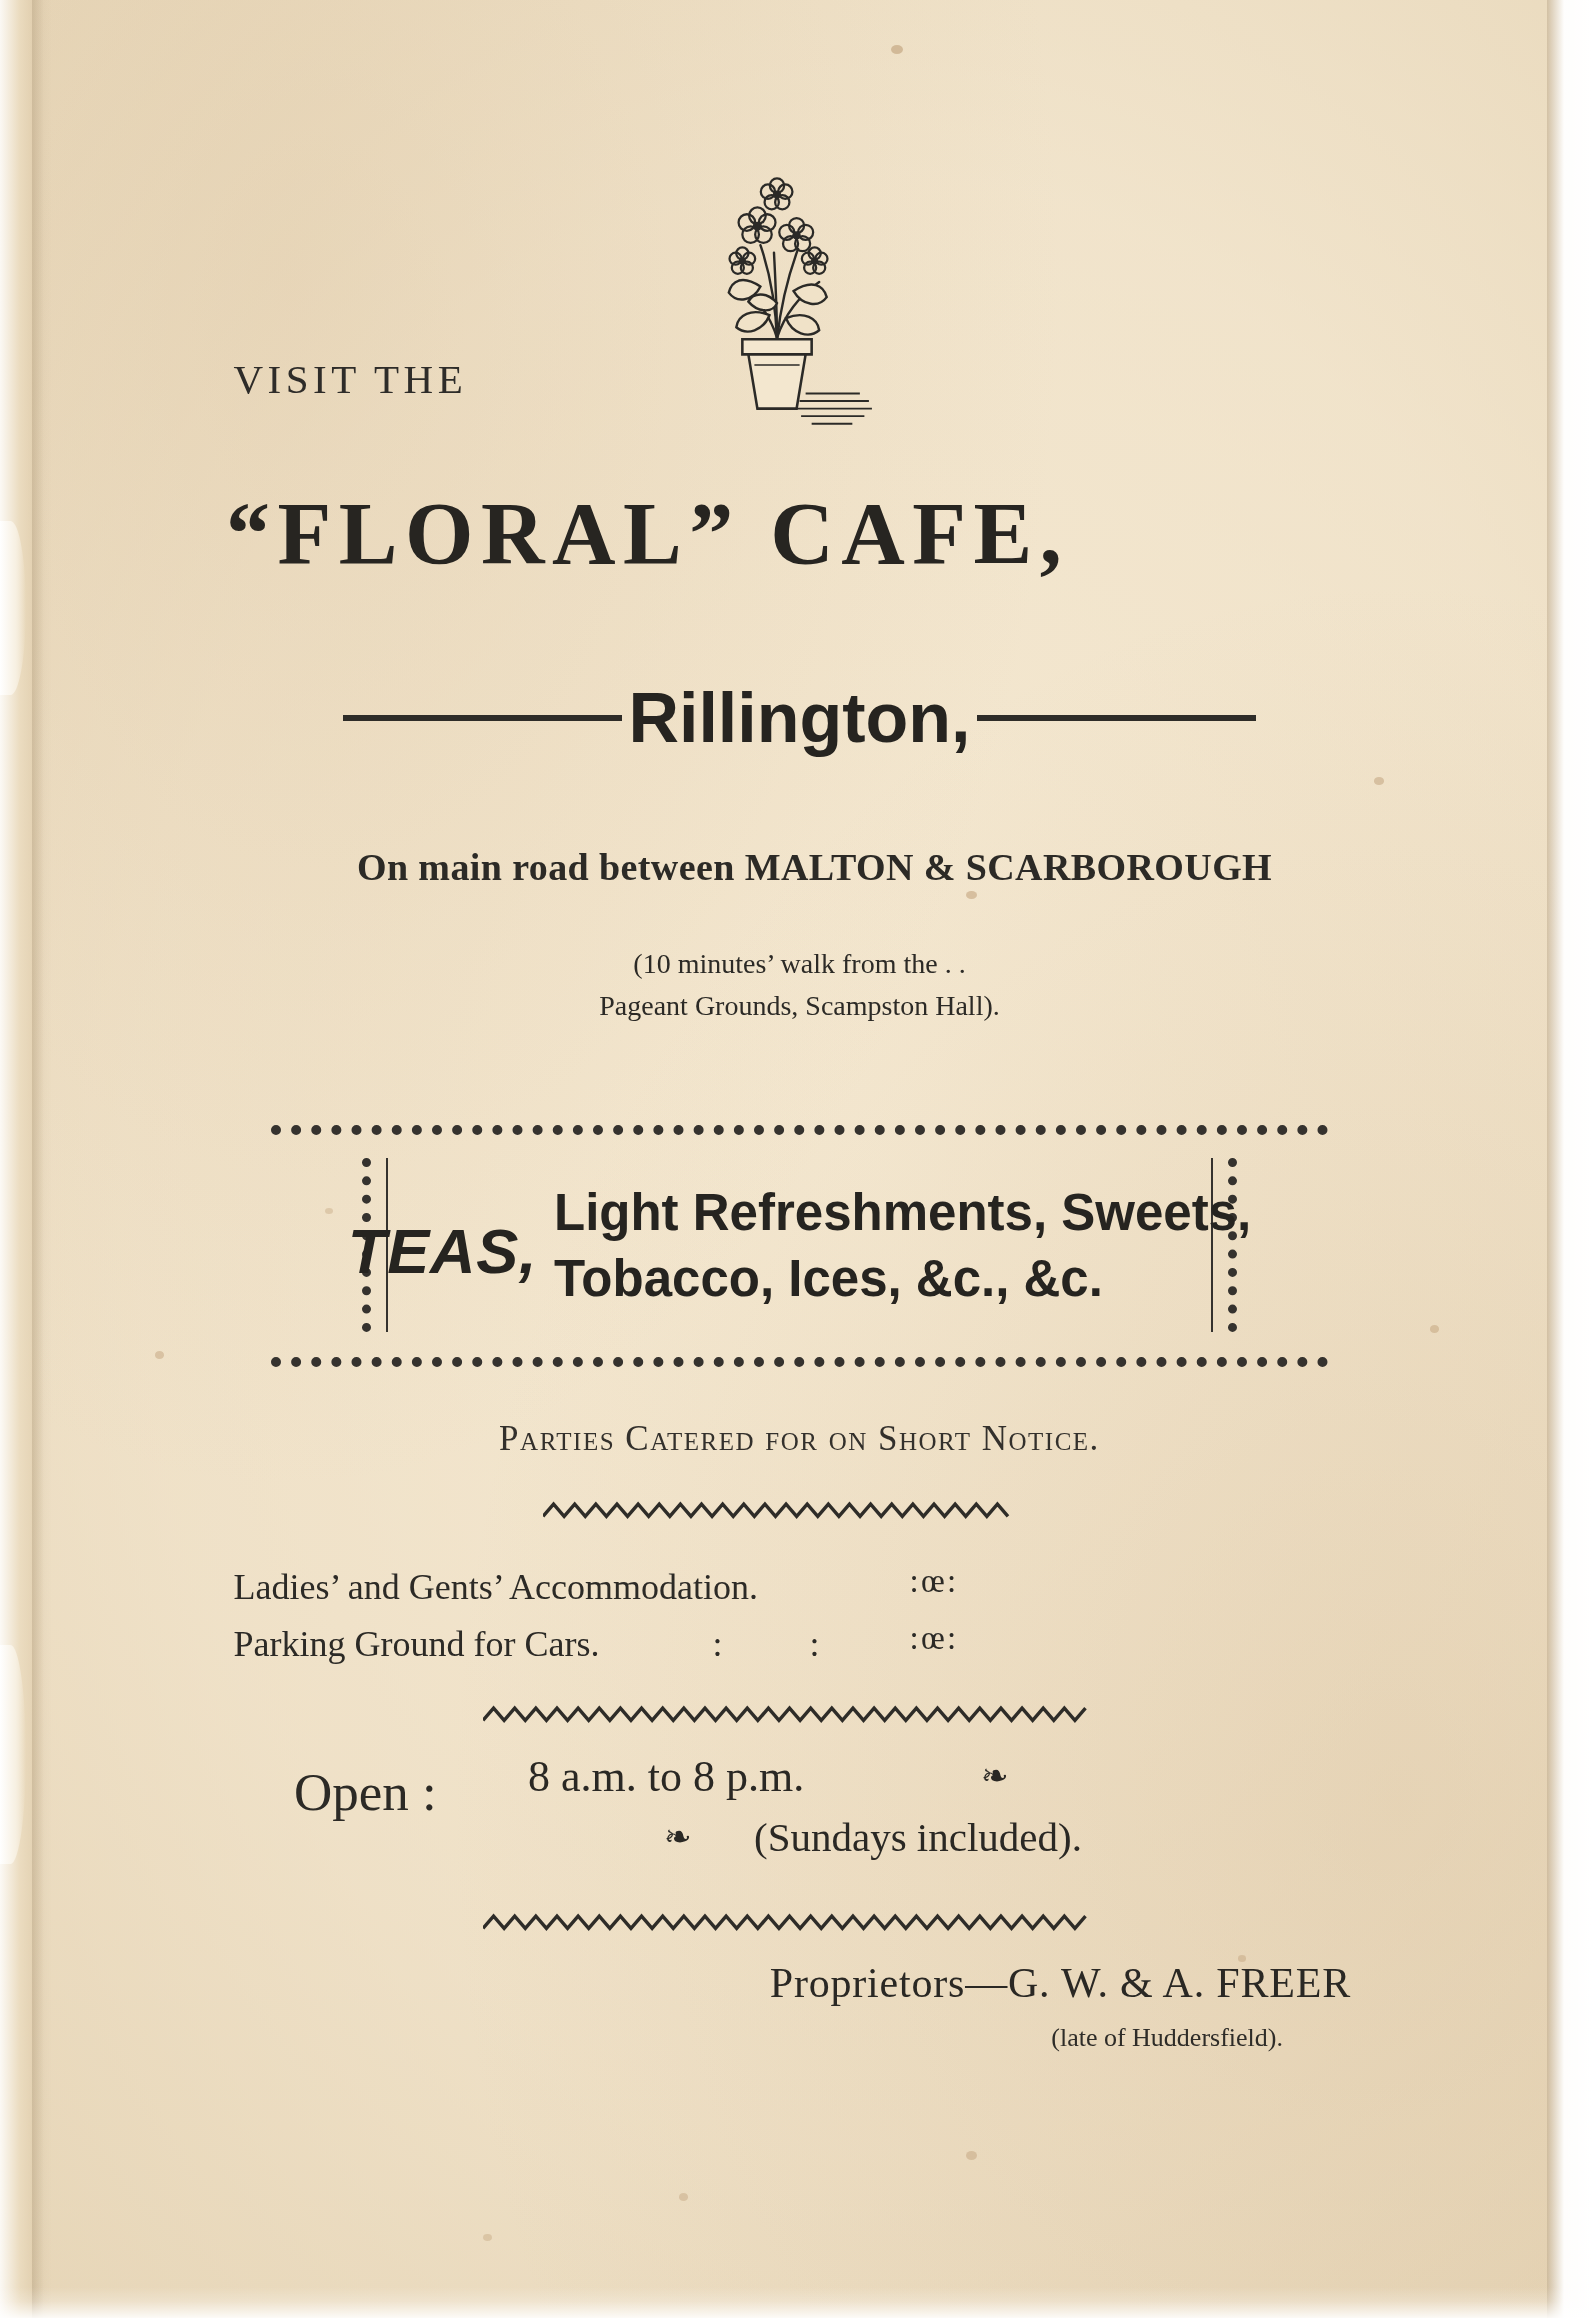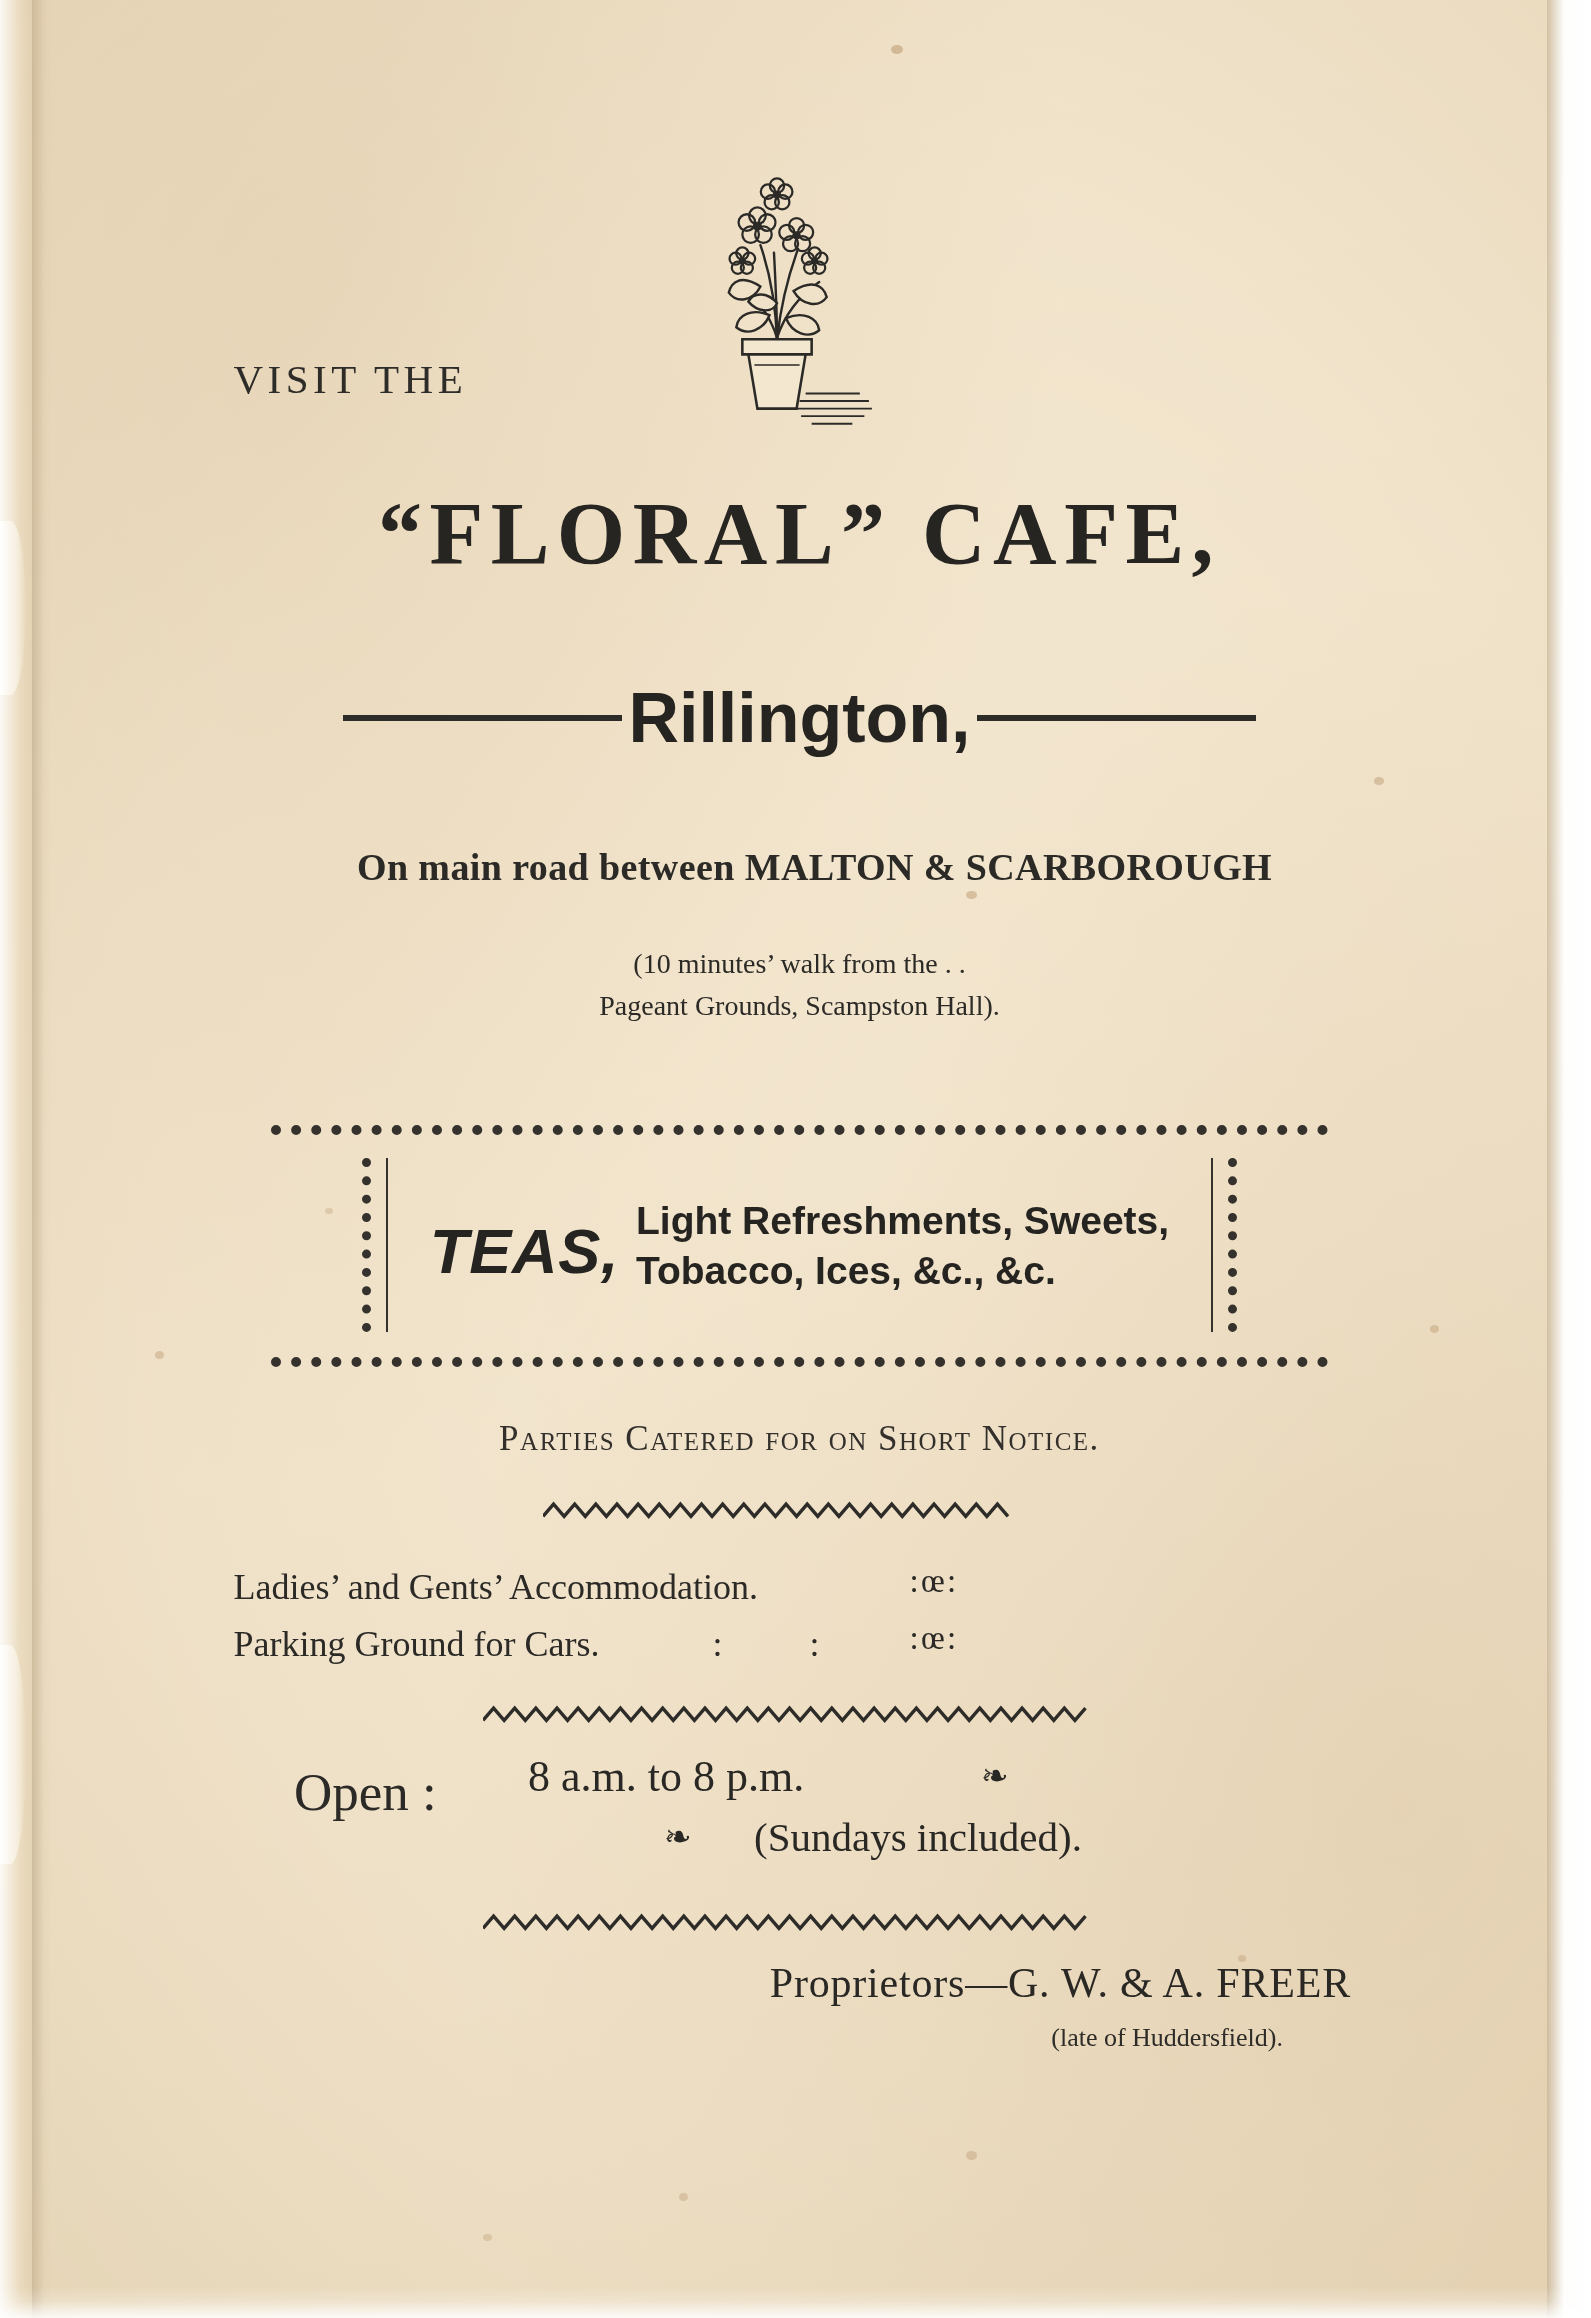--- a/index.html
+++ b/index.html
@@ -99,7 +99,7 @@
     left: 0;
     top: 483px;
     width: 1147px;
-    text-align: center;
+    text-align: left;
     font-family: "Liberation Serif", serif;
     font-weight: bold;
     font-size: 88px;

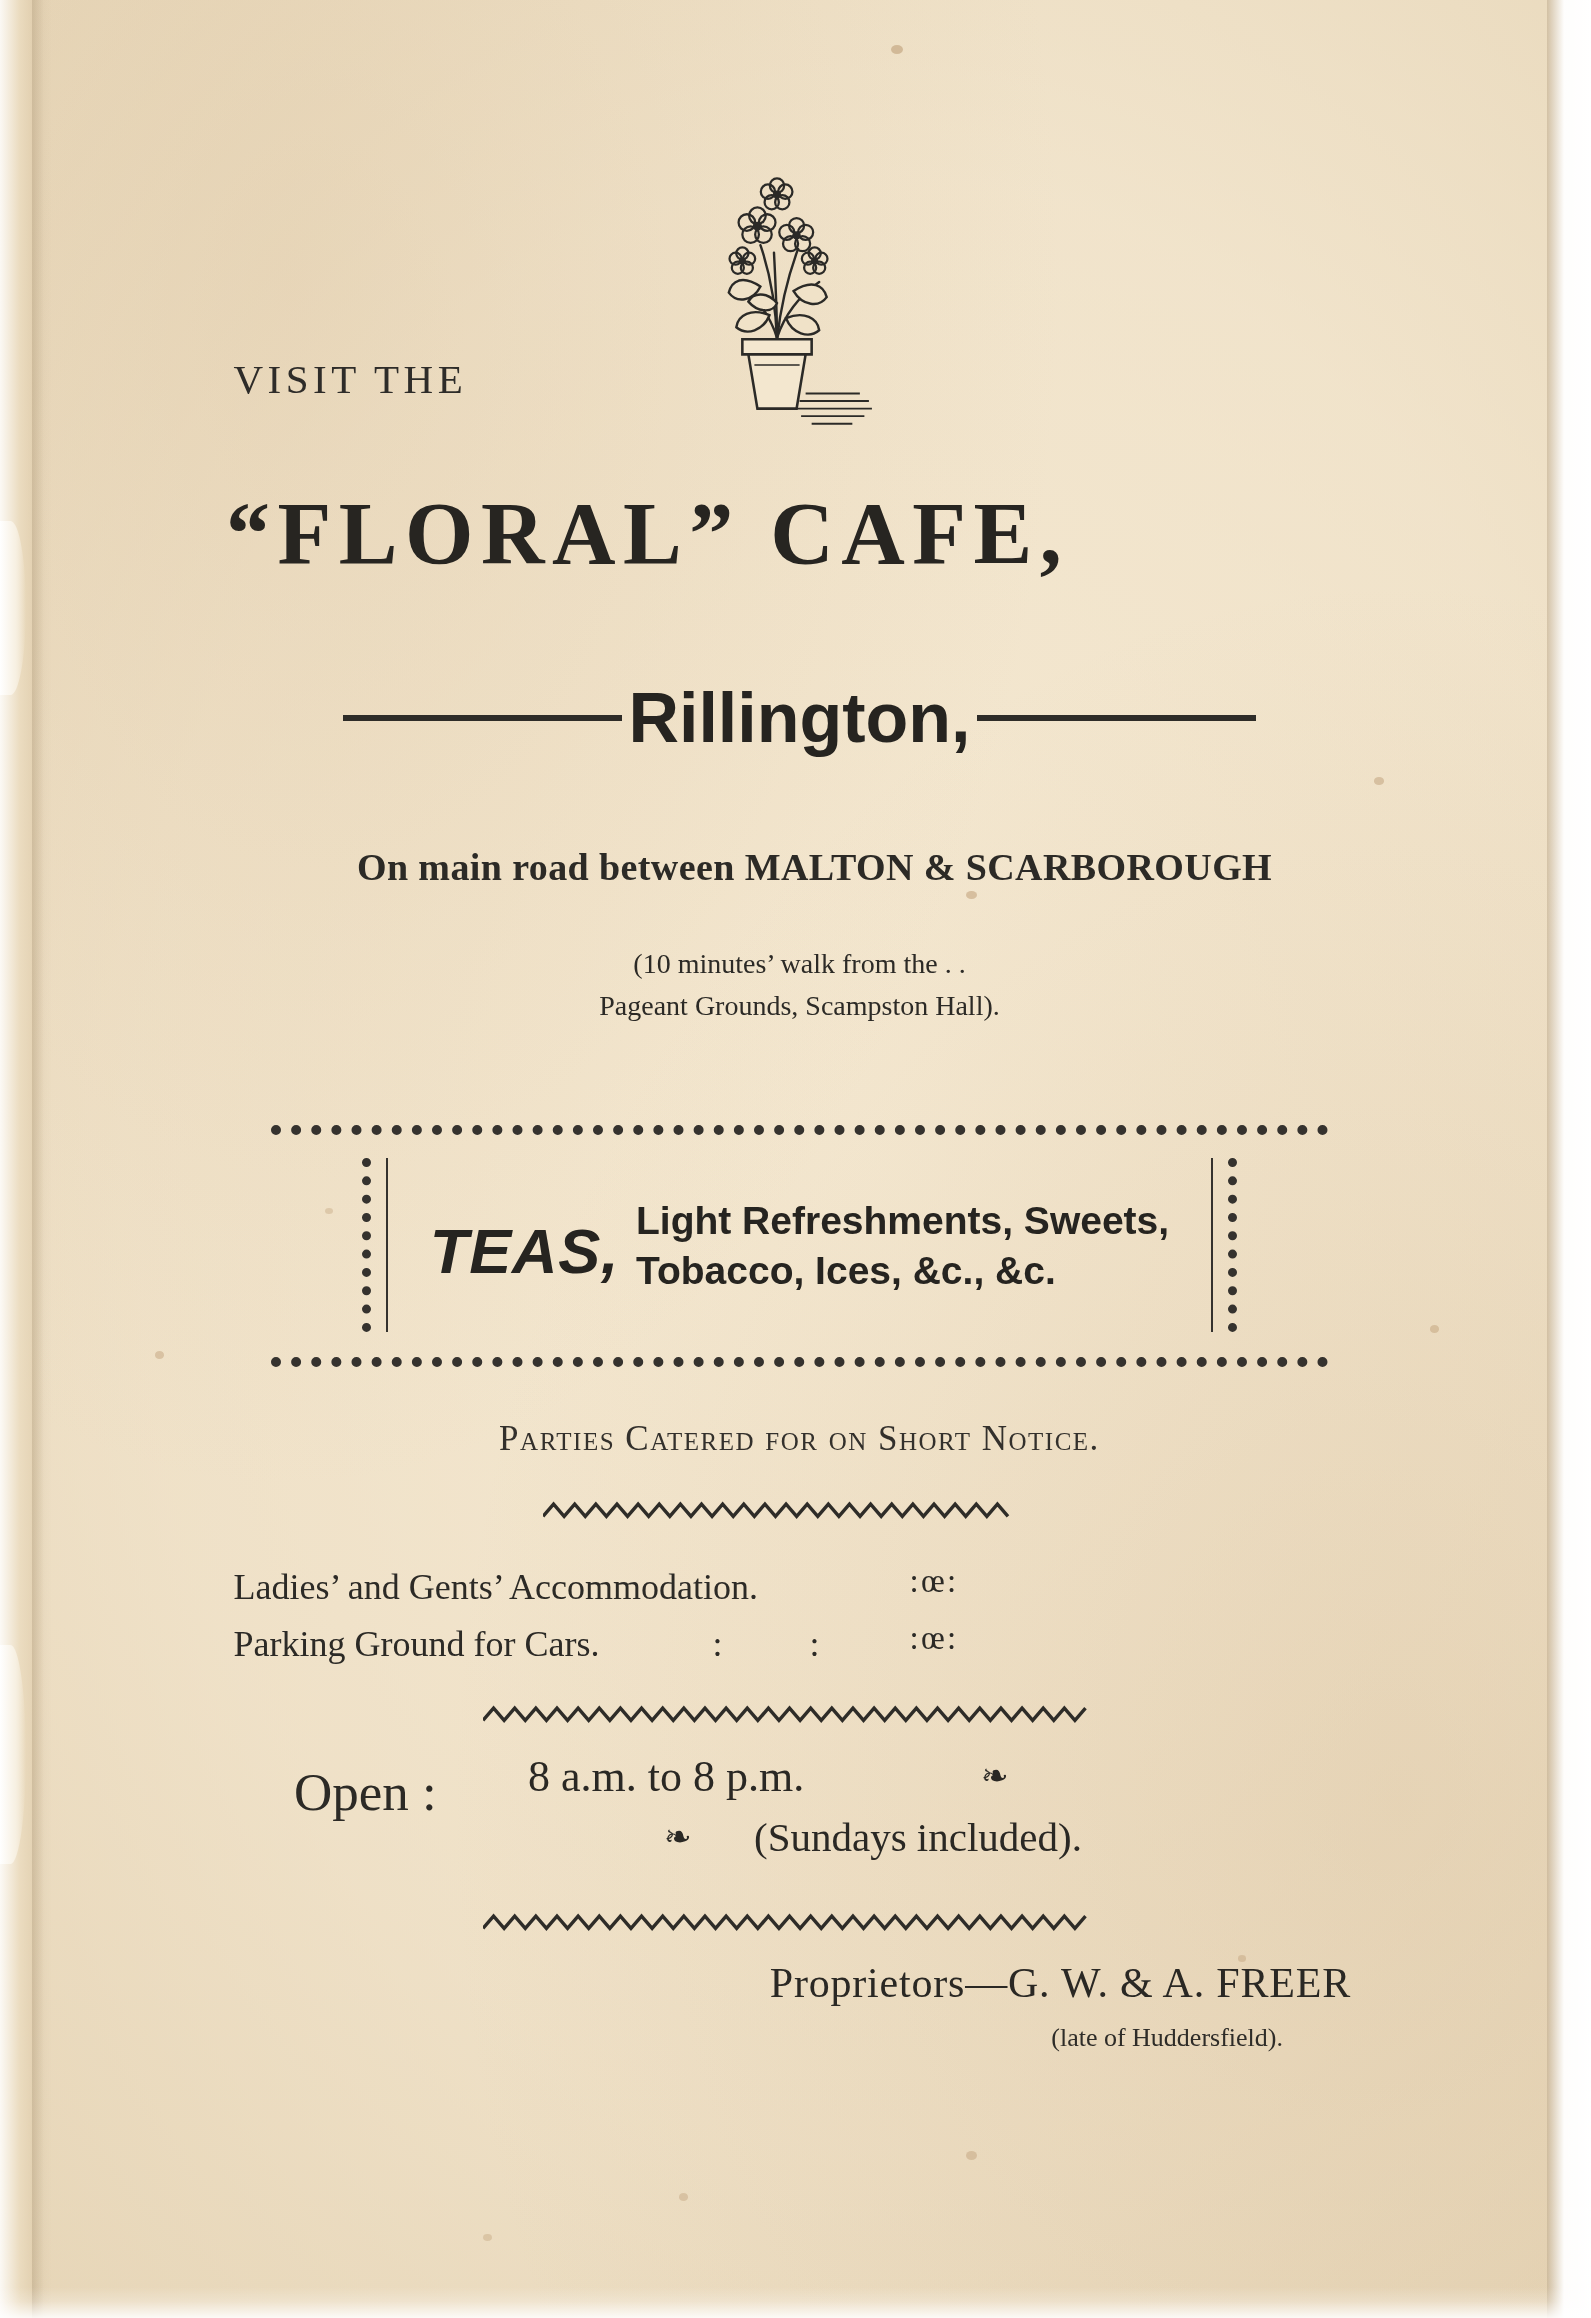--- a/index.html
+++ b/index.html
@@ -215,7 +215,7 @@
   .teas-lines {
     font-family: "Liberation Sans", sans-serif;
     font-weight: bold;
-    font-size: 39px;
+    font-size: 51px;
     line-height: 1.28;
     color: #262420;
     text-align: left;

